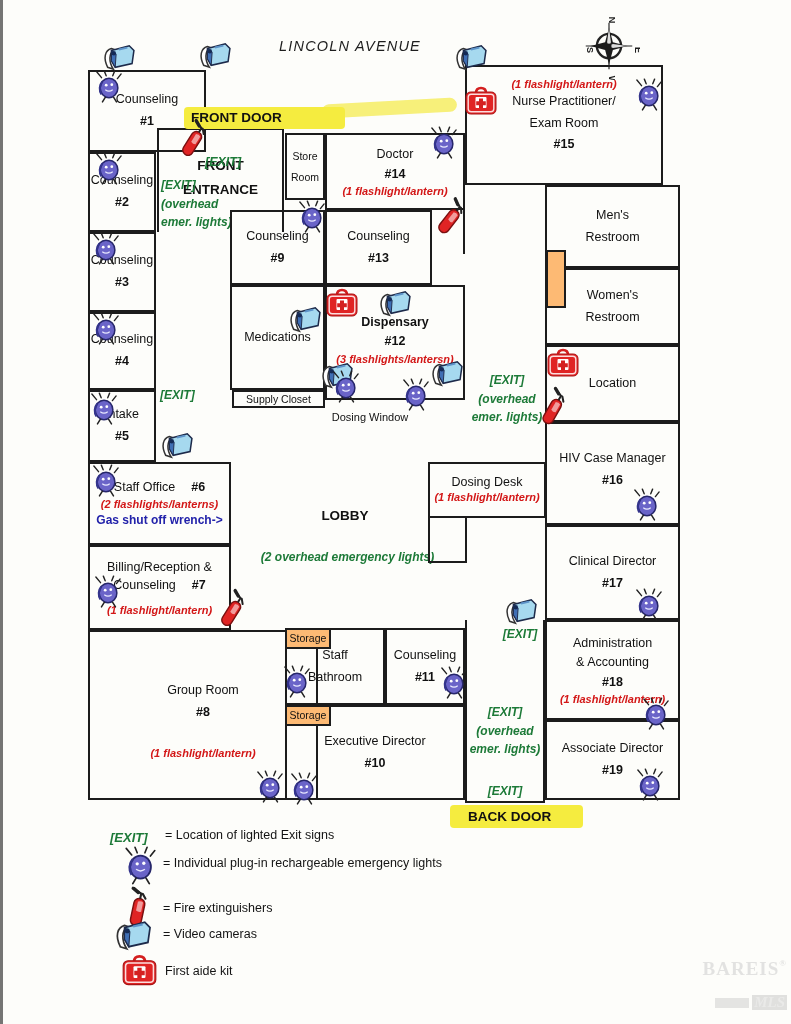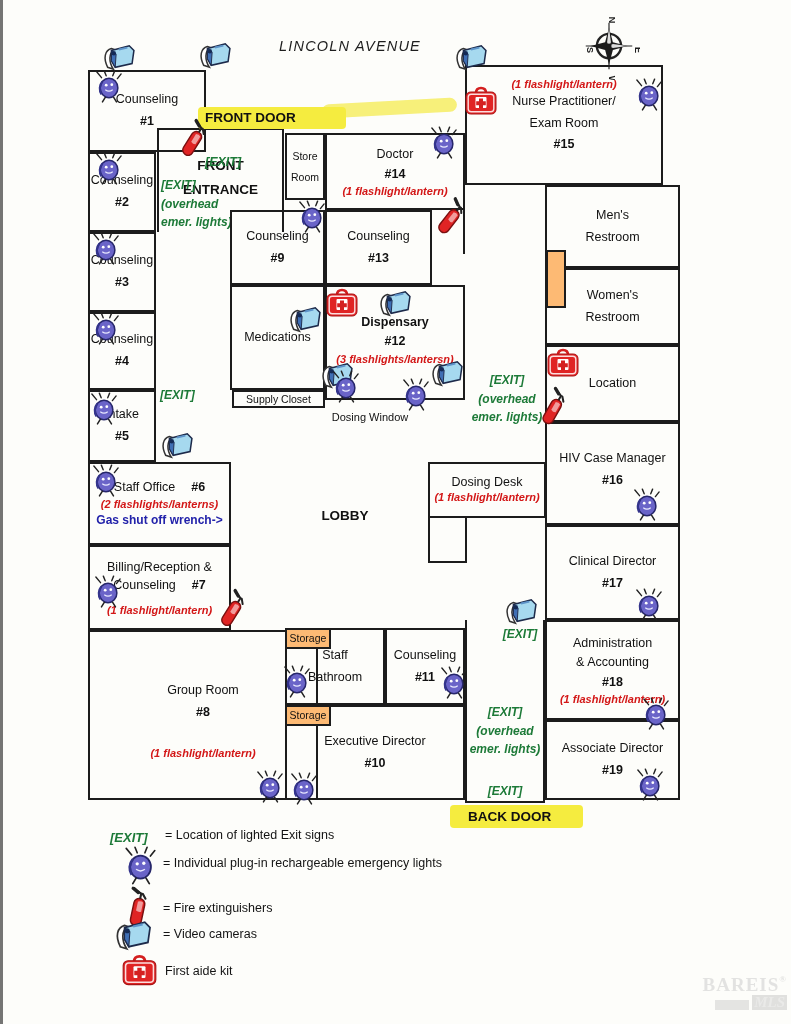--- a/index.html
+++ b/index.html
@@ -277,7 +277,7 @@
   </div>
 
   <div class="hl-tail" style="left:322px;top:101px;width:135px;height:14px;transform:rotate(-3deg)"></div>
-  <div class="hl" style="left:198px;top:107px;width:148px;height:22px">
+  <div class="hl" style="left:184px;top:107px;width:161px;height:22px">
     <div class="door-text" style="padding-left:7px;line-height:22px">FRONT DOOR</div>
   </div>
   <div class="label green" style="left:205px;top:153px;width:50px;text-align:left;font-size:12.5px">[EXIT]</div>

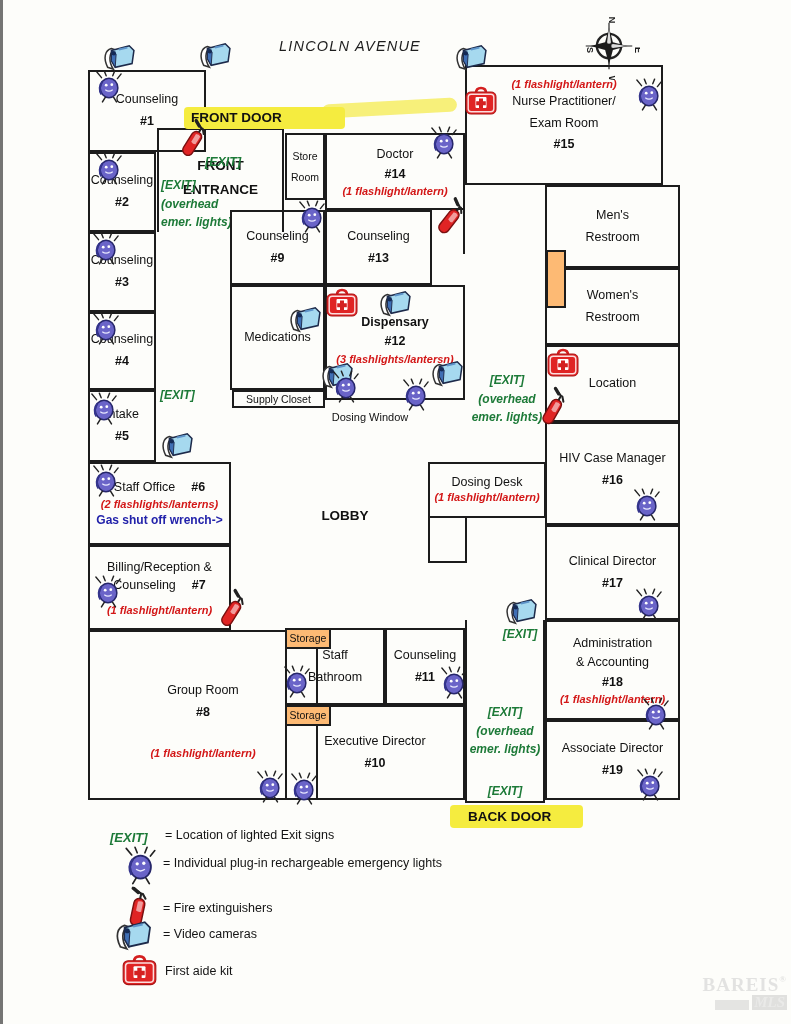--- a/index.html
+++ b/index.html
@@ -234,6 +234,7 @@
   </div>
 
   <div class="label bold" style="left:295px;top:508px;width:100px;font-size:13.5px">LOBBY</div>
+  <div class="label green" style="left:255px;top:548px;width:185px">(2 overhead emergency lights)</div>
 
   <div class="room" style="left:428px;top:462px;width:118px;height:56px;line-height:1.2">
     <div>Dosing Desk</div>

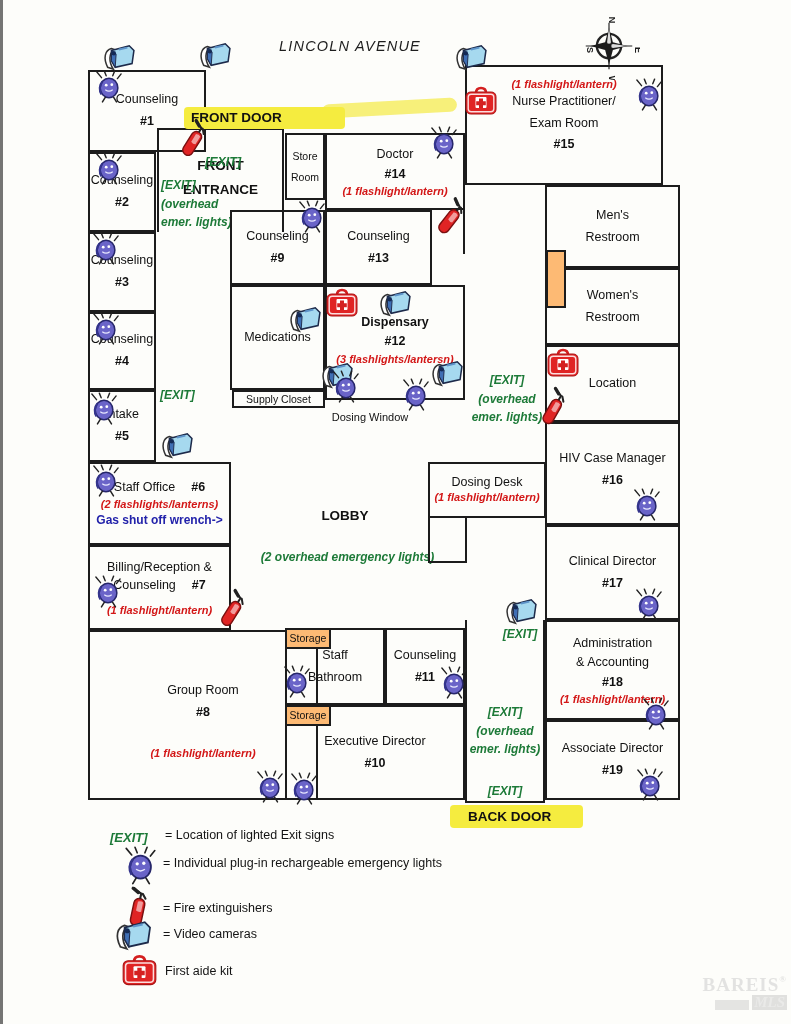--- a/index.html
+++ b/index.html
@@ -32,7 +32,7 @@
              font-family:"Liberation Serif", serif;z-index:8;}
   .wm-top{font-size:19px;font-weight:bold;color:#c9c9c9;letter-spacing:1px;line-height:1;}
   .wm-reg{font-size:9px;vertical-align:top;color:#c9c9c9;}
-  .wm-bottom{display:flex;align-items:flex-end;justify-content:flex-end;margin-top:1px;}
+  .wm-bottom{display:flex;align-items:center;justify-content:flex-end;margin-top:17px;}
   .wm-bar{display:inline-block;width:34px;height:10px;background:#cccccc;margin-right:3px;}
   .wm-mls{font-size:15px;font-weight:bold;font-style:italic;color:#d8d8d8;
           background:#c4c4c4;padding:0 2px;line-height:1;}

